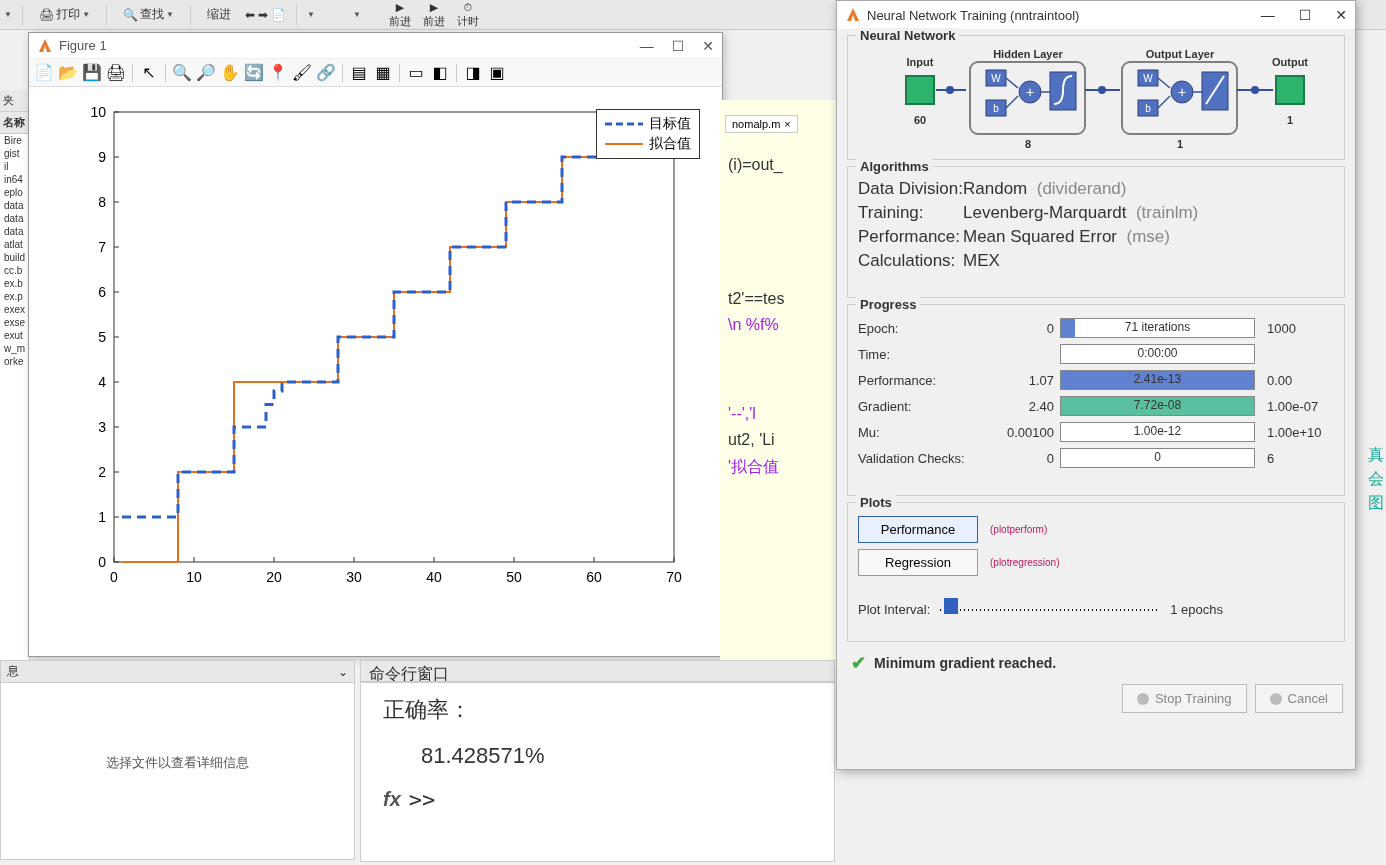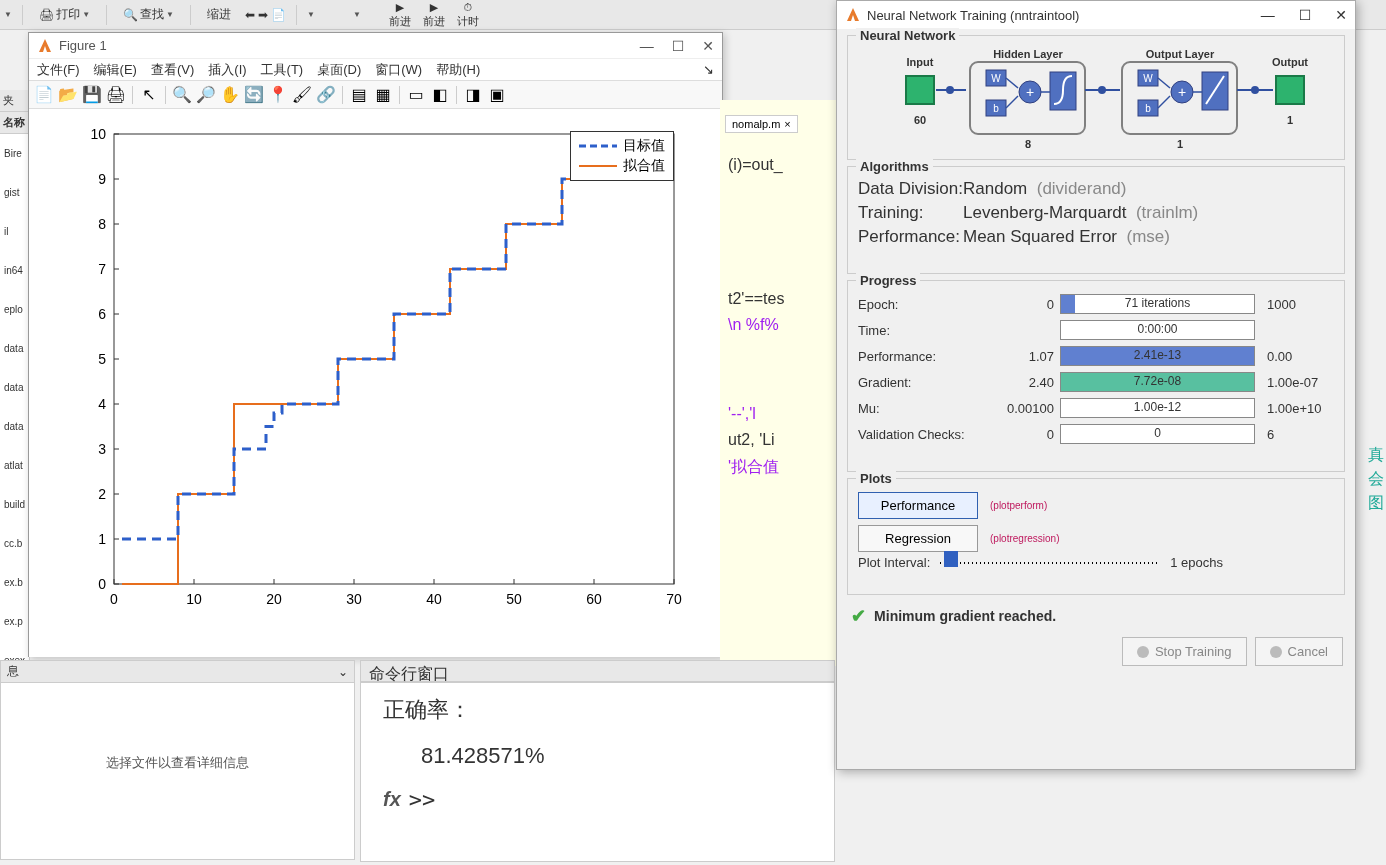--- a/index.html
+++ b/index.html
@@ -187,18 +187,6 @@
       <span>☐</span>
       <span>✕</span>
     </div>
-  </div>
-  <div class="figure-menubar">
-    <span class="menu-item">文件(F)</span>
-    <span class="menu-item">编辑(E)</span>
-    <span class="menu-item">查看(V)</span>
-    <span class="menu-item">插入(I)</span>
-    <span class="menu-item">工具(T)</span>
-    <span class="menu-item">桌面(D)</span>
-    <span class="menu-item">窗口(W)</span>
-    <span class="menu-item">帮助(H)</span>
-    <span style="flex:1"></span>
-    <span>↘</span>
   </div>
   <div class="figure-toolbar">
     <div class="tool-btn">📄</div>

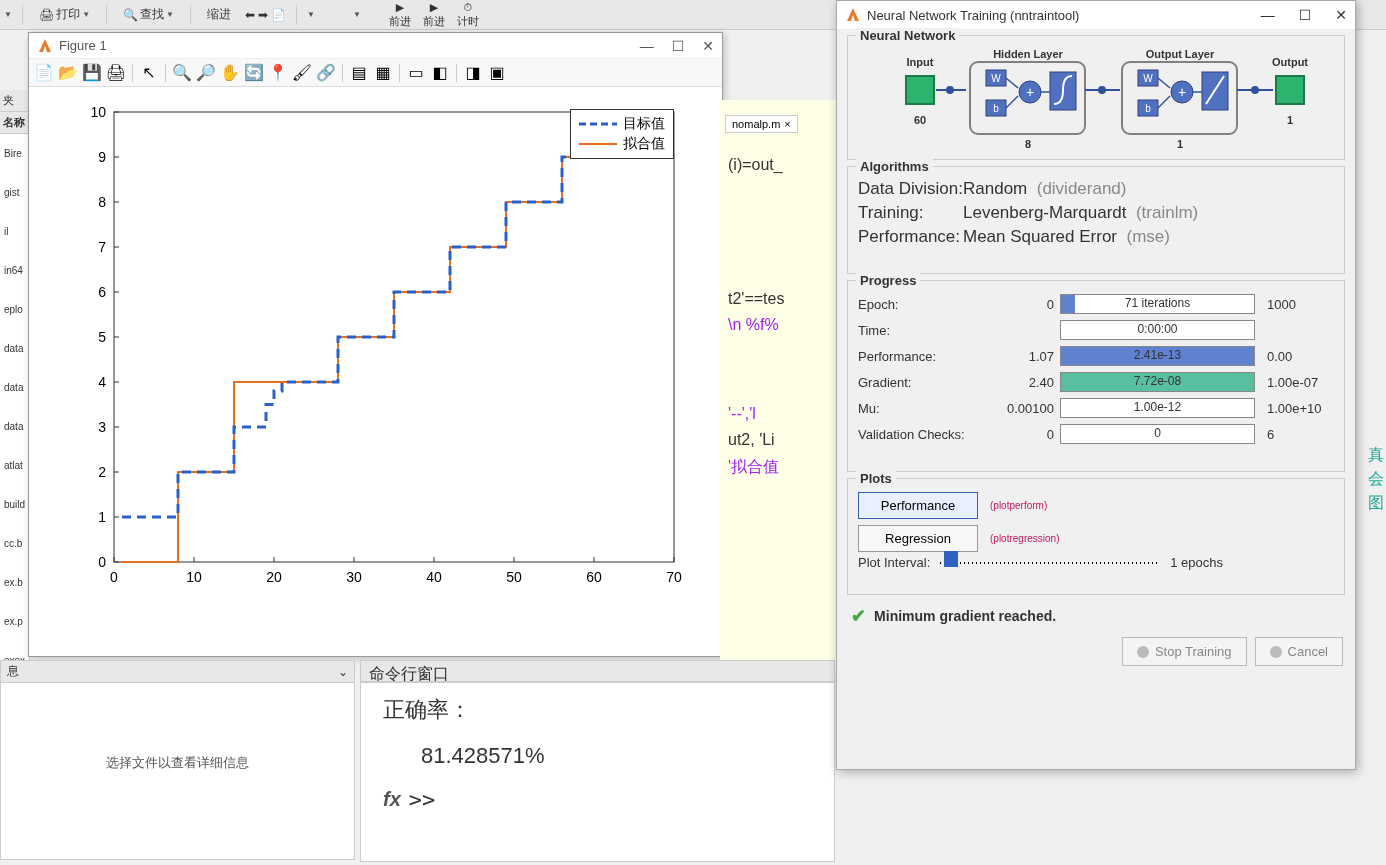--- a/index.html
+++ b/index.html
@@ -37,7 +37,7 @@
     .plot-svg { position: absolute; left: 20px; top: 10px; }
     
     
-    .plot-legend { position: absolute; right: 48px; top: 22px; background: #fff; border: 1px solid #333; padding: 4px 8px; font-size: 14px; }
+    .plot-legend { position: absolute; right: 22px; top: 22px; background: #fff; border: 1px solid #333; padding: 4px 8px; font-size: 14px; }
     .plot-legend .legend-item { display: flex; align-items: center; gap: 6px; padding: 1px 0; }
     
     

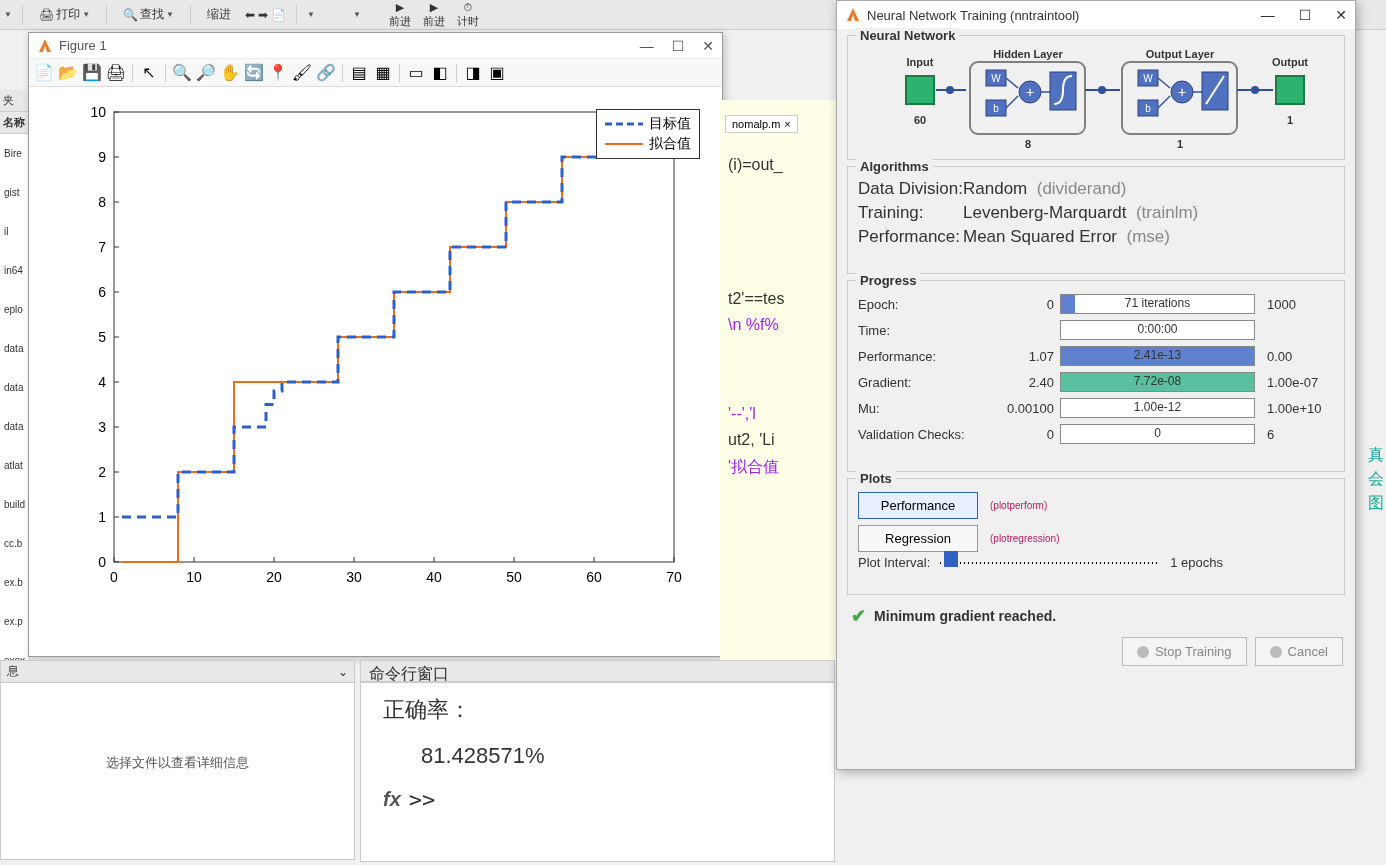--- a/index.html
+++ b/index.html
@@ -17,7 +17,7 @@
     
     .file-browser { position: absolute; left: 0; top: 90px; width: 30px; background: #fff; border-right: 1px solid #ccc; height: 570px; font-size: 11px; overflow: hidden; }
     .file-browser .header { background: #e8e8e8; padding: 3px; border-bottom: 1px solid #ccc; font-size: 11px; color: #333; }
-    .file-browser .item { padding: 14px 4px; white-space: nowrap; font-size: 10px; color: #333; }
+    .file-browser .item { padding: 1px 4px; white-space: nowrap; font-size: 10px; color: #333; }
     
     
     .figure-window { position: absolute; left: 28px; top: 32px; width: 695px; height: 625px; background: #fff; border: 1px solid #999; box-shadow: 2px 2px 8px rgba(0,0,0,0.2); }

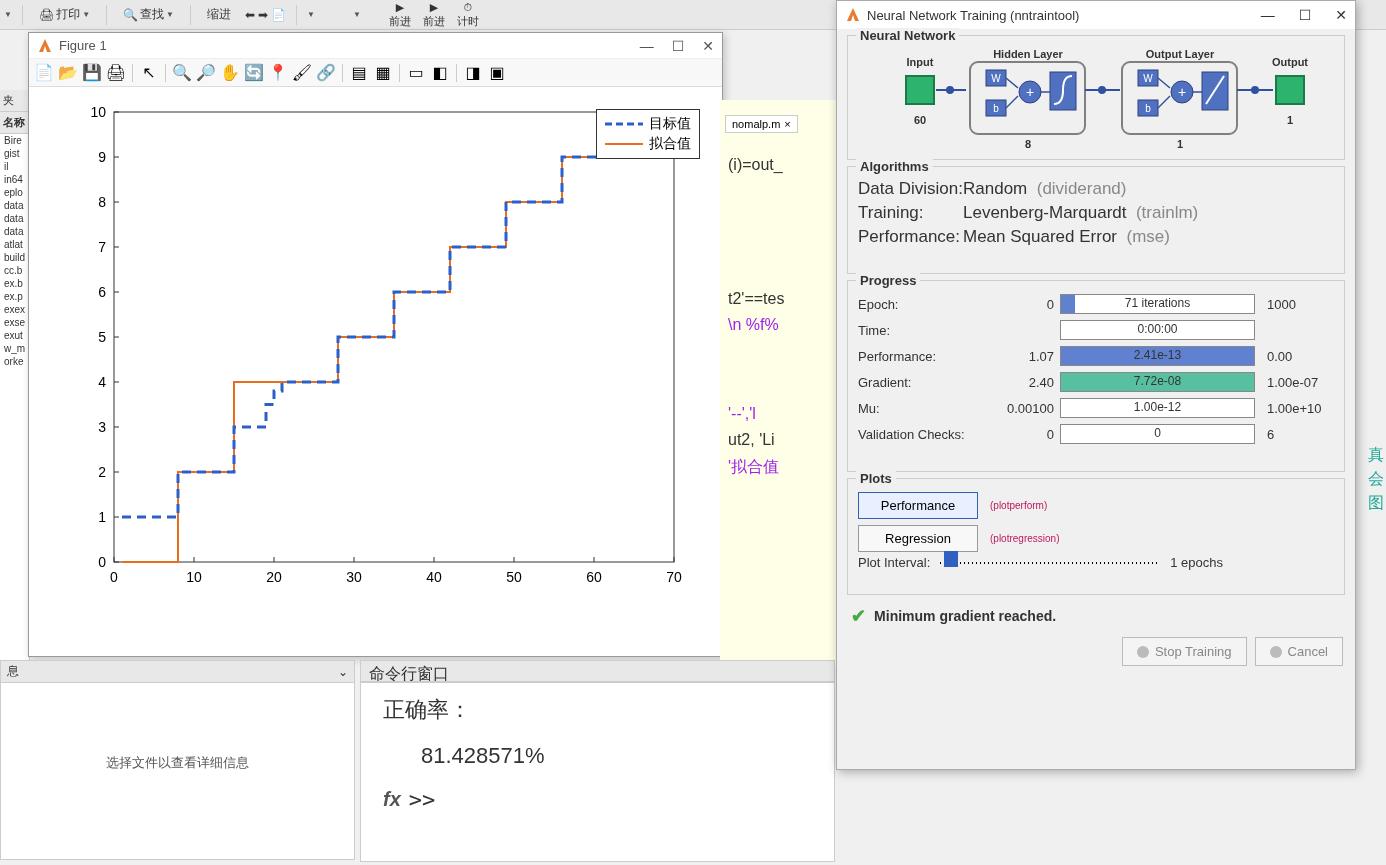--- a/index.html
+++ b/index.html
@@ -381,6 +381,10 @@
     <div class="nn-algo-row"><span class="label">Data Division:</span><span class="value">Random</span>&nbsp;&nbsp;<span class="func">(dividerand)</span></div>
     <div class="nn-algo-row"><span class="label">Training:</span><span class="value">Levenberg-Marquardt</span>&nbsp;&nbsp;<span class="func">(trainlm)</span></div>
     <div class="nn-algo-row"><span class="label">Performance:</span><span class="value">Mean Squared Error</span>&nbsp;&nbsp;<span class="func">(mse)</span></div>
+    <div class="nn-algo-row">
+        <span class="label">Calculations:</span>
+        <span class="value">MEX</span>
+      </div>
   </div>
 
   <div class="nn-section">

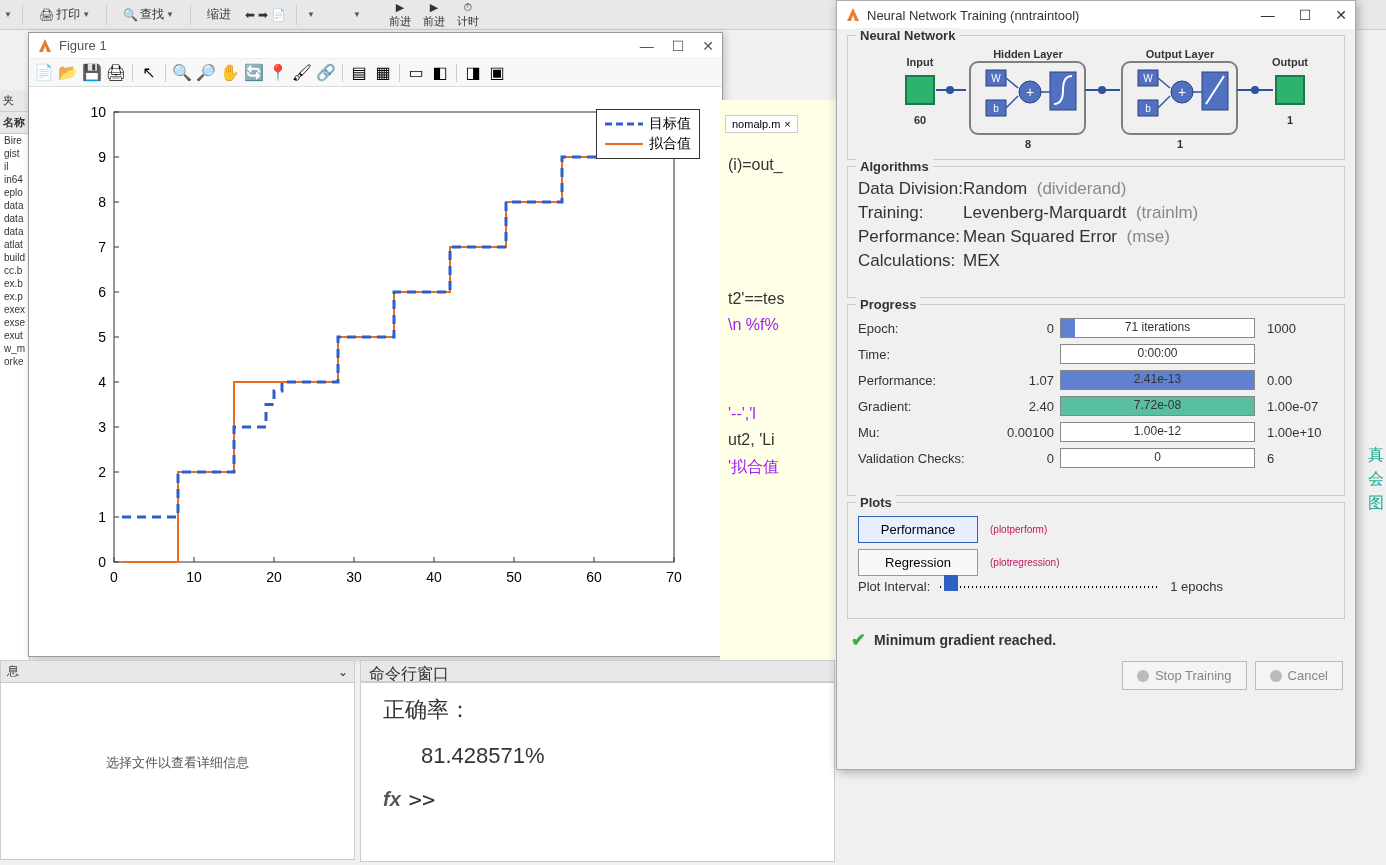--- a/index.html
+++ b/index.html
@@ -93,7 +93,7 @@
     .nn-plot-btn.active { background: #e8f0ff; border-color: #3060b0; }
     .nn-plot-row { display: flex; align-items: center; gap: 12px; }
     .nn-plot-row .func { color: #be185d; font-size: 10px; }
-    .nn-slider-row { display: flex; align-items: center; gap: 10px; margin-top: 0; font-size: 13px; color: #333; }
+    .nn-slider-row { display: flex; align-items: center; gap: 10px; margin-top: 23px; font-size: 13px; color: #333; }
     .nn-slider { width: 220px; height: 8px; position: relative; }
     .nn-slider .track { width: 100%; height: 2px; background: linear-gradient(to right, #000 0, #000 1px, transparent 1px, transparent 4px); background-size: 4px 2px; position: absolute; top: 3px; }
     .nn-slider .thumb { position: absolute; left: 4px; top: -8px; width: 14px; height: 16px; background: #3060c0; }

